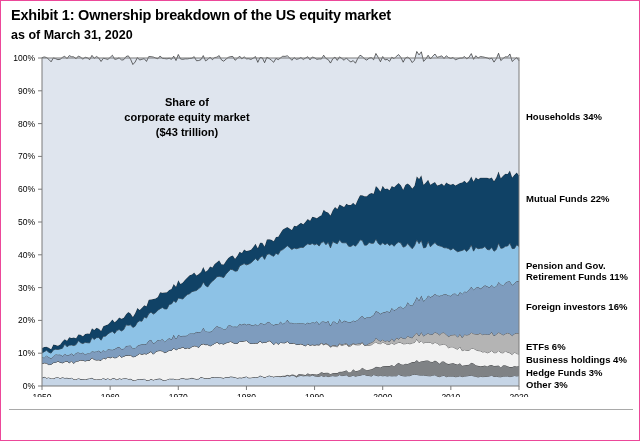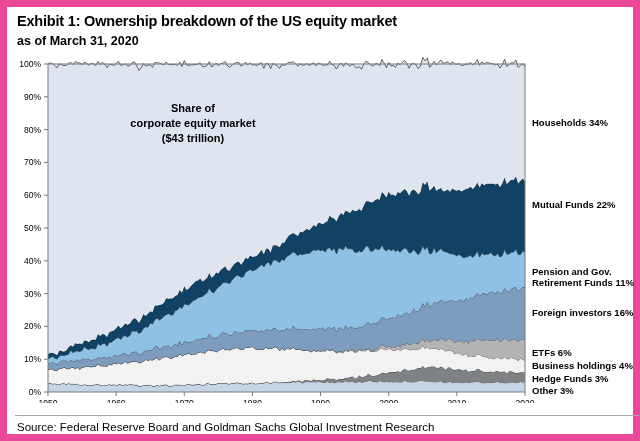--- a/index.html
+++ b/index.html
@@ -14,7 +14,7 @@
   #exhibit{
     position:absolute;inset:0;
     box-sizing:border-box;
-    border:7px solid #ec4899;
+    border:1px solid #ec4899;
   }
   #title{
     position:absolute;left:10px;top:6px;

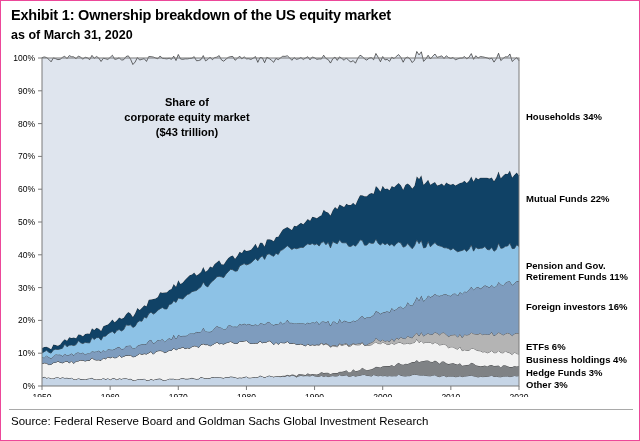--- a/index.html
+++ b/index.html
@@ -139,7 +139,6 @@
   </div>
 
   <div id="footer-rule"></div>
-  <div id="source">Source: Federal Reserve Board and Goldman Sachs Global Investment Research</div>
 
 </div>
 

